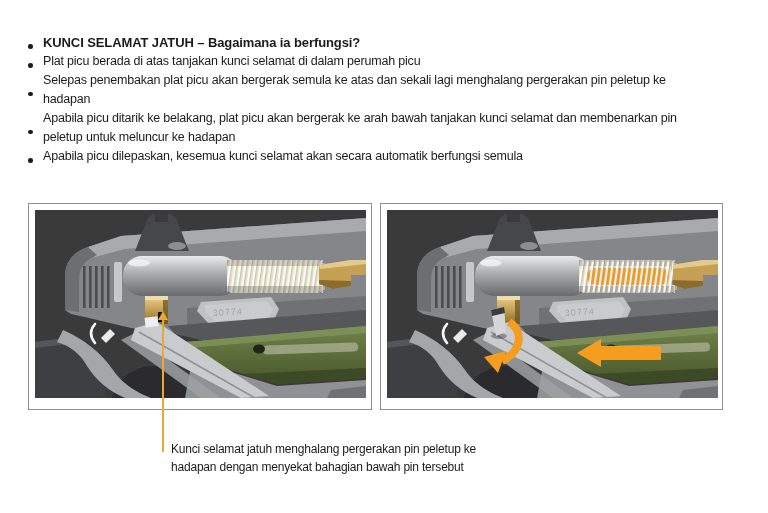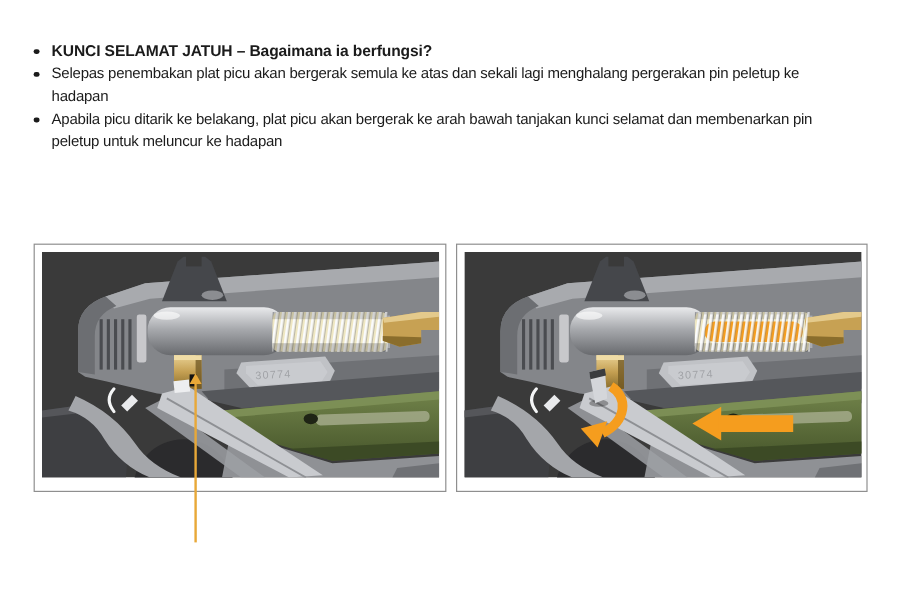--- a/index.html
+++ b/index.html
@@ -9,7 +9,7 @@
   }
   
   .bullets{position:absolute;left:28px;top:33px;width:678px;}
-  .b-row{display:flex;align-items:flex-start;font-size:12.5px;line-height:19px;letter-spacing:-0.2px;}
+  .b-row{display:flex;align-items:center;font-size:12.5px;line-height:19px;letter-spacing:-0.2px;}
   .b-row.title{font-size:13px;font-weight:bold;letter-spacing:-0.1px;}
   .b-dot{flex:0 0 15px;width:15px;padding-top:7.5px;}
   .b-dot::before{content:"";display:block;width:4.5px;height:4.5px;border-radius:50%;background:#1b1b1b;}

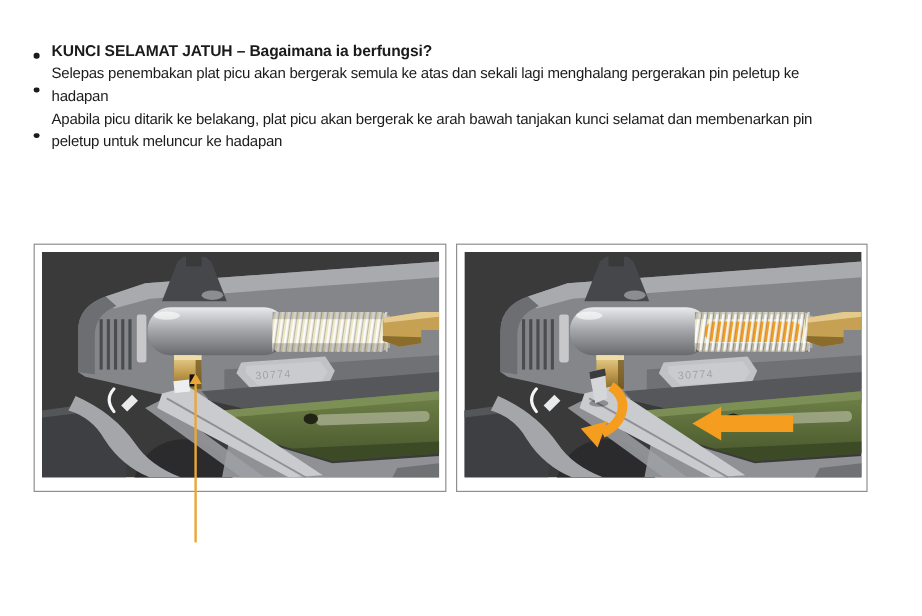--- a/index.html
+++ b/index.html
@@ -127,6 +127,10 @@
     </div>
     <div class="b-row">
       <span class="b-dot"></span>
+      <span class="b-text">Plat picu berada di atas  tanjakan kunci selamat di dalam perumah picu</span>
+    </div>
+    <div class="b-row">
+      <span class="b-dot"></span>
       <span class="b-text">Selepas penembakan plat picu akan bergerak semula ke atas dan sekali lagi menghalang pergerakan pin peletup ke hadapan</span>
     </div>
     <div class="b-row">

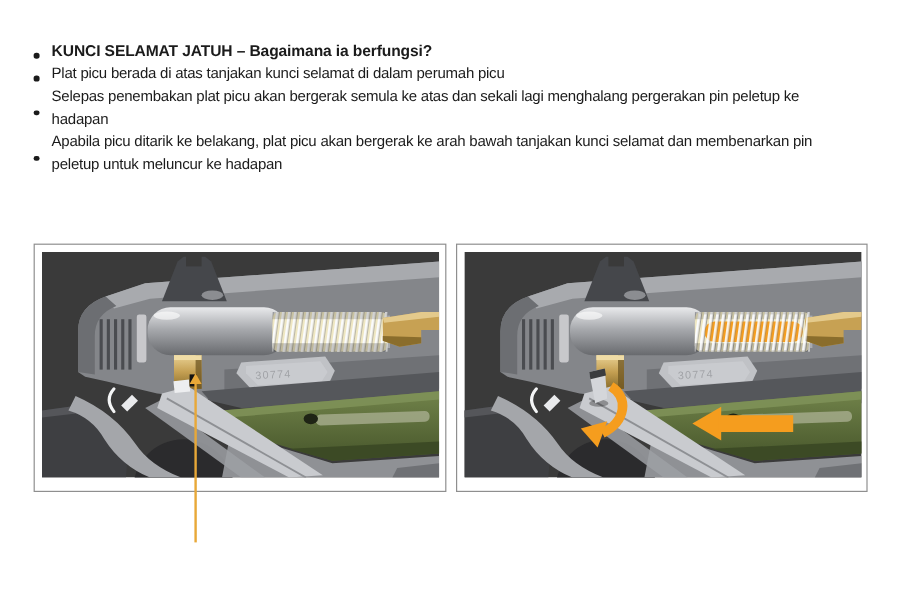--- a/index.html
+++ b/index.html
@@ -137,6 +137,10 @@
       <span class="b-dot"></span>
       <span class="b-text">Apabila picu ditarik ke belakang, plat picu akan bergerak ke arah bawah tanjakan kunci selamat dan membenarkan pin peletup untuk meluncur ke hadapan</span>
     </div>
+    <div class="b-row">
+      <span class="b-dot"></span>
+      <span class="b-text">Apabila picu dilepaskan, kesemua kunci selamat akan secara automatik berfungsi semula</span>
+    </div>
   </section>
 
   <div class="fig fig-left">

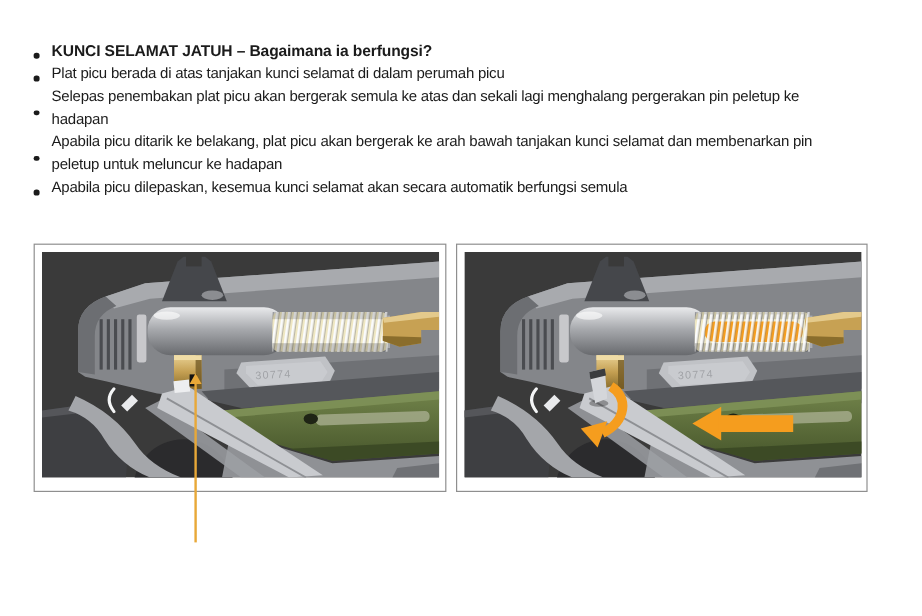--- a/index.html
+++ b/index.html
@@ -174,6 +174,7 @@
   <div class="callout-head"></div>
   <div class="callout-line"></div>
 
+  <div class="caption">Kunci selamat jatuh menghalang pergerakan pin peletup ke hadapan dengan menyekat bahagian bawah pin tersebut</div>
 
 </div>
 

